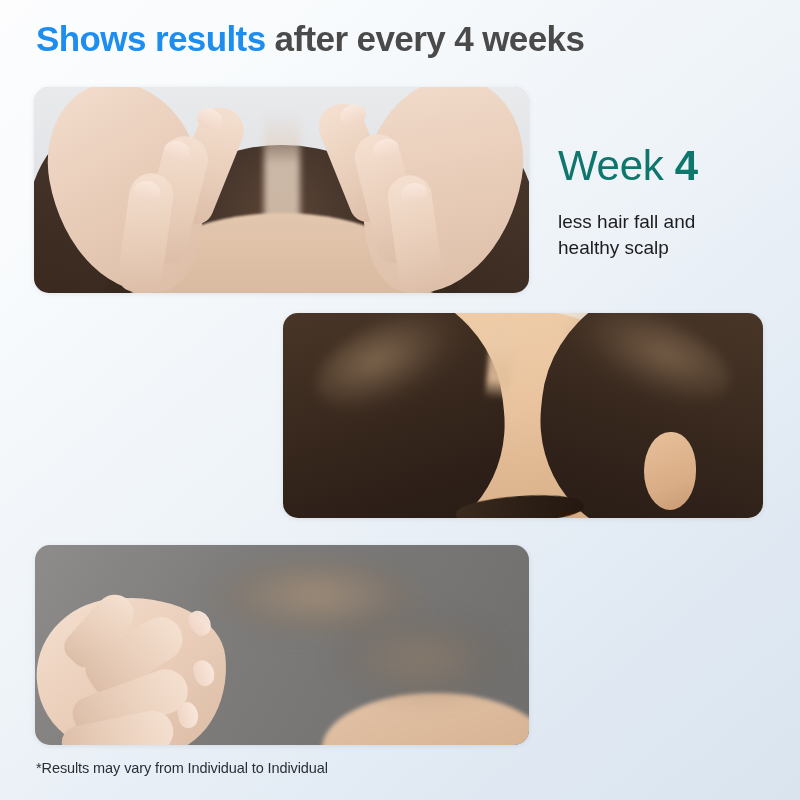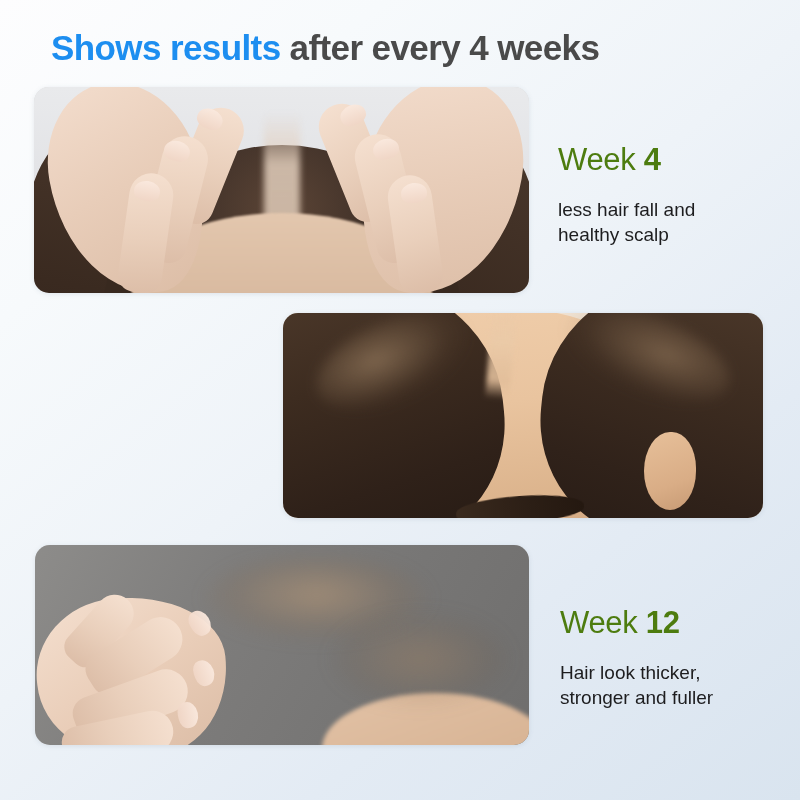--- a/index.html
+++ b/index.html
@@ -32,13 +32,12 @@
   .headline {
     position: absolute;
     left: 36px;
-    top: 29px;
+    top: 20px;
     font-size: 35px;
     font-weight: 700;
     letter-spacing: -0.6px;
     white-space: nowrap;
     line-height: 1.1;
-    margin-left: 15px;
   }
   .headline .accent { color: #1d8ef0; }
   .headline .rest   { color: #4a4a4a; }

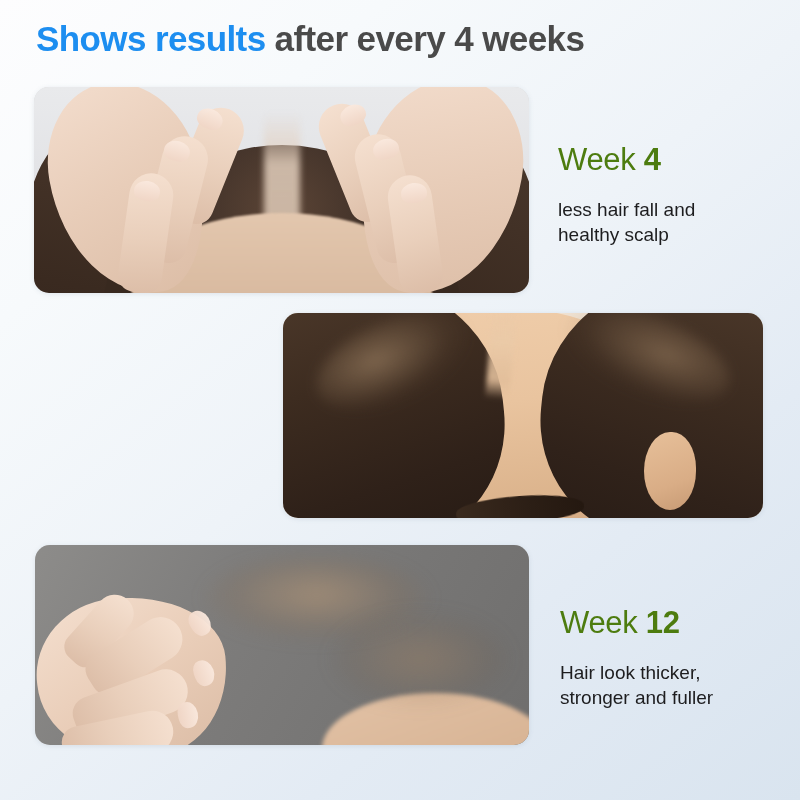--- a/index.html
+++ b/index.html
@@ -266,9 +266,9 @@
   
   .caption { position: absolute; }
   .caption .week {
-    font-size: 31px;
+    font-size: 42px;
     font-weight: 400;
-    color: #4d7c0f;
+    color: #0f766e;
     letter-spacing: -0.3px;
     line-height: 1.15;
     white-space: nowrap;

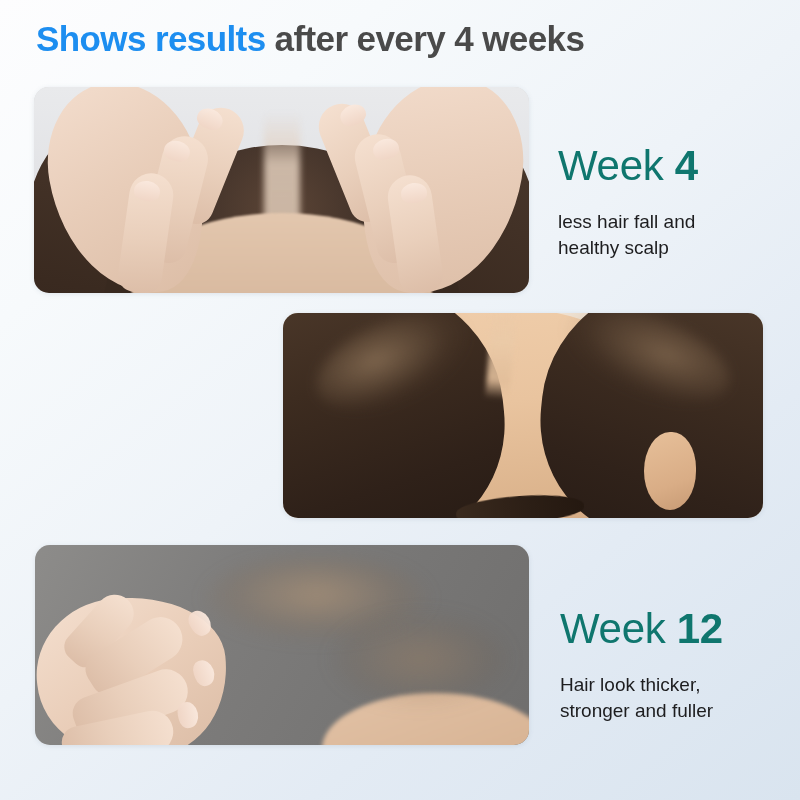--- a/index.html
+++ b/index.html
@@ -375,13 +375,6 @@
     </div>
   </div>
 
-  <div class="caption cap-3">
-    <div class="week">
-      <span>Week </span><b>12</b>
-    </div>
-    <div class="desc">Hair look thicker,
-stronger and fuller</div>
-  </div>
 
 
 </div>

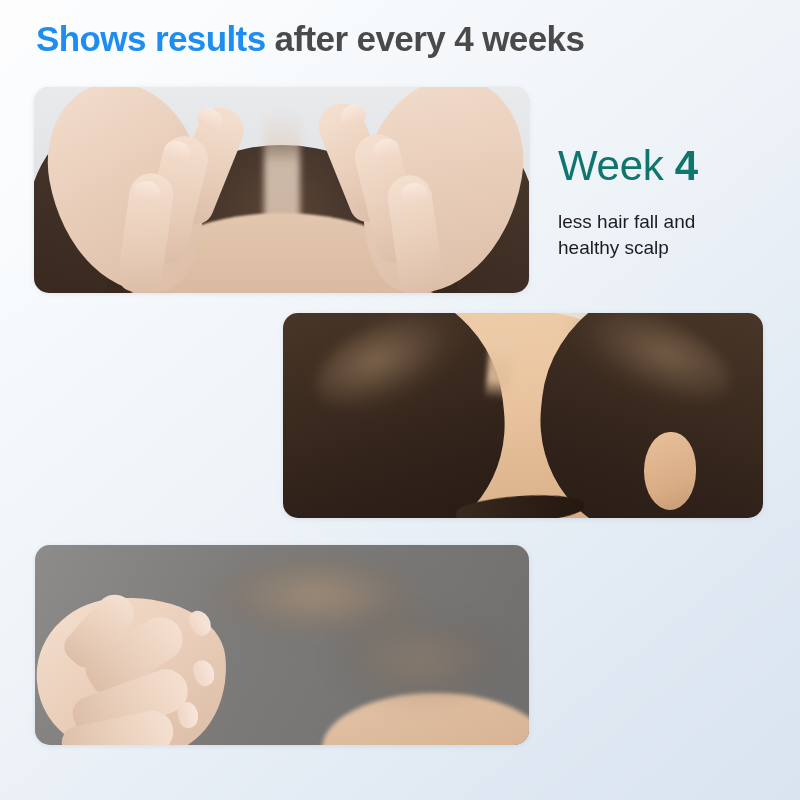--- a/index.html
+++ b/index.html
@@ -376,6 +376,7 @@
   </div>
 
 
+  <div class="disclaimer">*Results may vary from Individual to Individual</div>
 
 </div>
 

